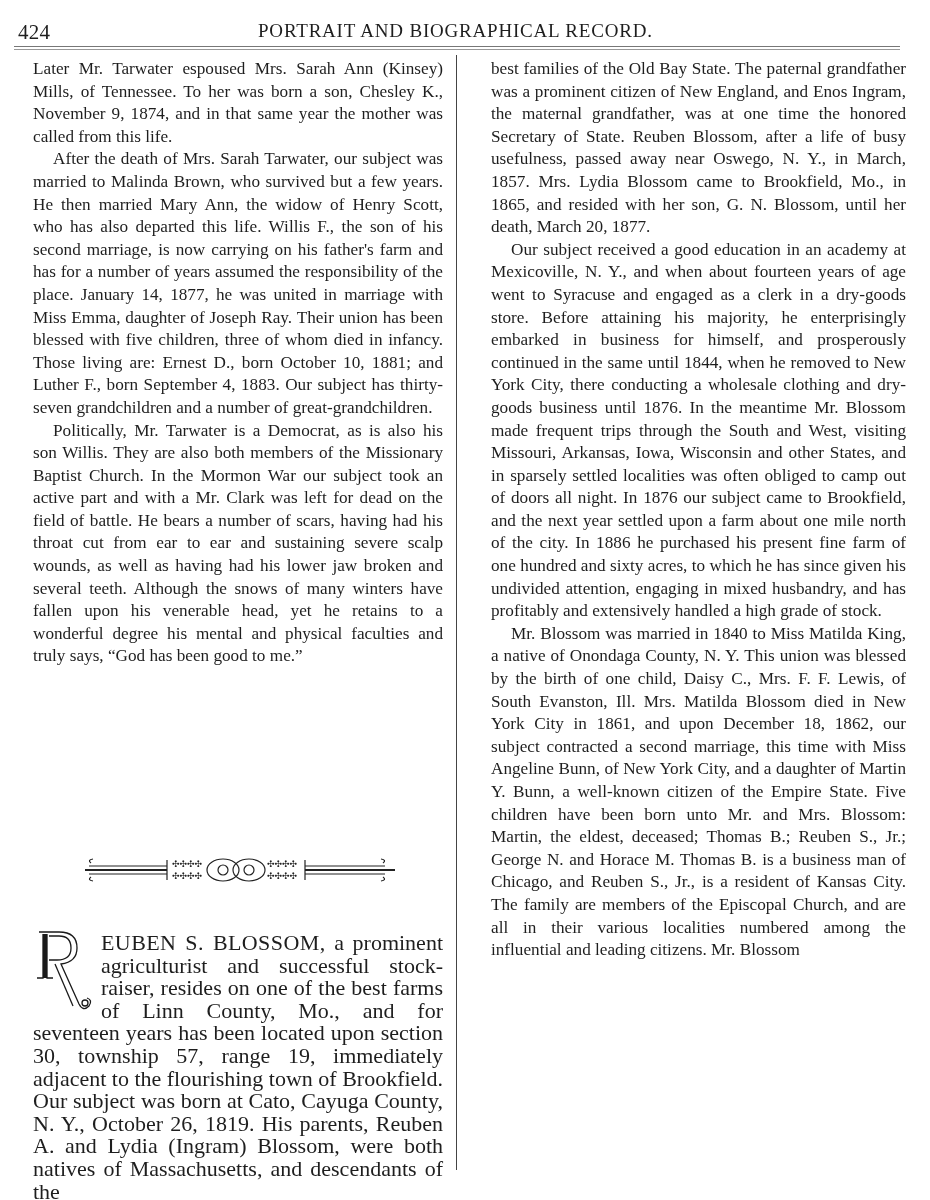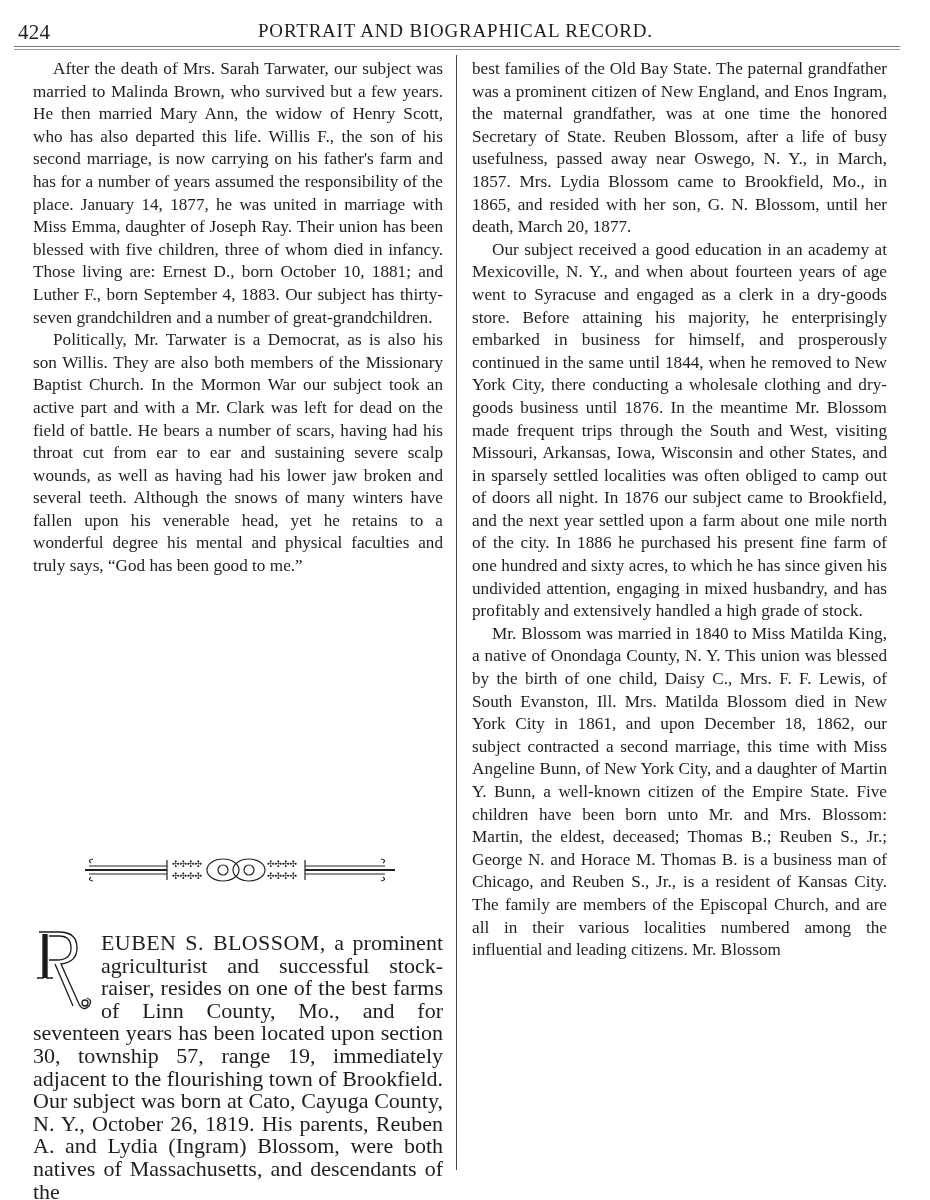--- a/index.html
+++ b/index.html
@@ -115,6 +115,7 @@
 <div class="col-divider"></div>
 
 <div class="column col-left">
+  <p class="noindent">Later Mr. Tarwater espoused Mrs. Sarah Ann (Kinsey) Mills, of Tennessee.  To her was born a son, Chesley K., November 9, 1874, and in that same year the mother was called from this life.</p>
   <p>After the death of Mrs. Sarah Tarwater, our subject was married to Malinda Brown, who survived but a few years.  He then married Mary Ann, the widow of Henry Scott, who has also departed this life.  Willis F., the son of his second marriage, is now carrying on his father's farm and has for a number of years assumed the responsibility of the place.  January 14, 1877, he was united in marriage with Miss Emma, daughter of Joseph Ray.  Their union has been blessed with five children, three of whom died in infancy.  Those living are: Ernest D., born October 10, 1881; and Luther F., born September 4, 1883.  Our subject has thirty-seven grandchildren and a number of great-grandchildren.</p>
   <p>Politically, Mr. Tarwater is a Democrat, as is also his son Willis.  They are also both members of the Missionary Baptist Church.  In the Mormon War our subject took an active part and with a Mr. Clark was left for dead on the field of battle. He bears a number of scars, having had his throat cut from ear to ear and sustaining severe scalp wounds, as well as having had his lower jaw broken and several teeth.  Although the snows of many winters have fallen upon his venerable head, yet he retains to a wonderful degree his mental and physical faculties and truly says, “God has been good to me.”</p>
 </div>

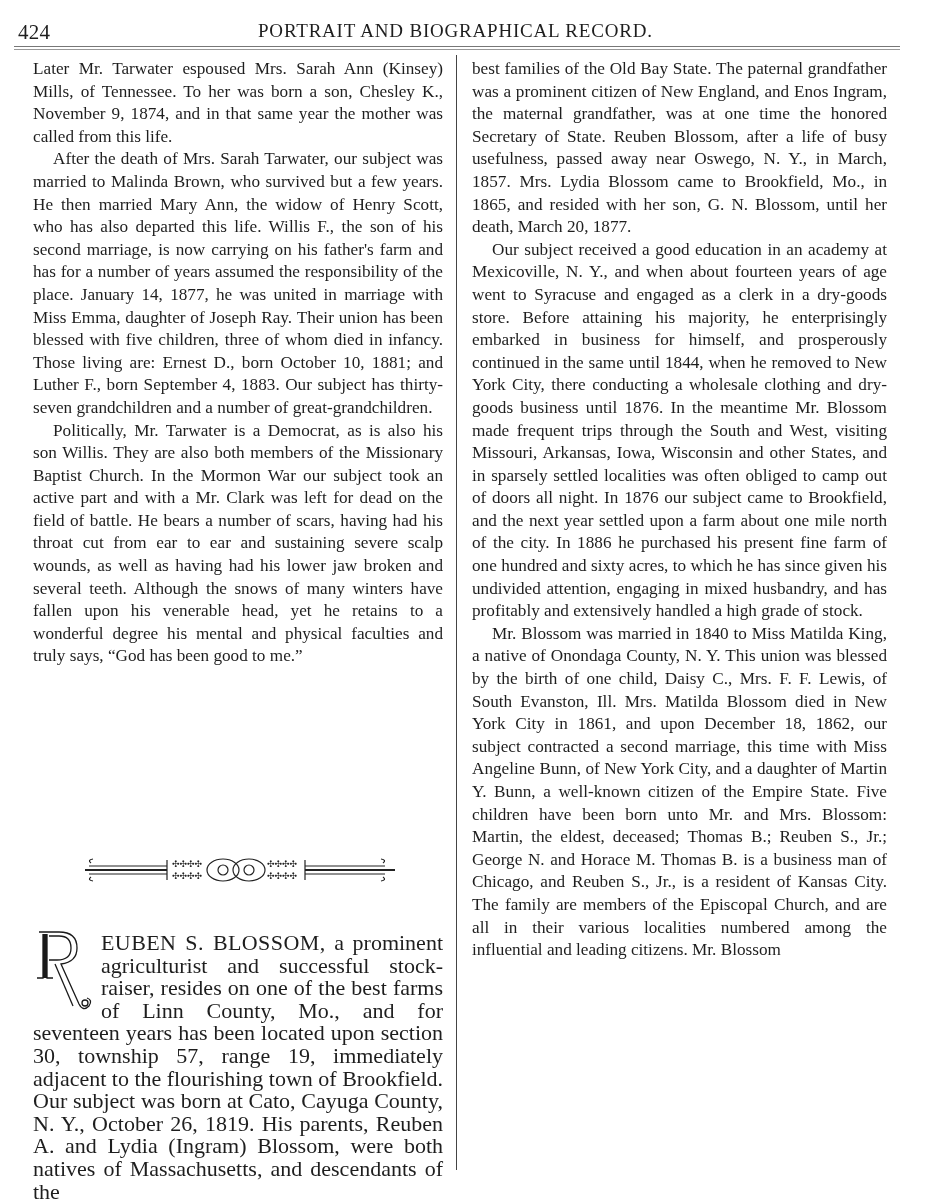--- a/index.html
+++ b/index.html
@@ -69,7 +69,7 @@
     text-align: justify;
   }
   .col-left { left: 33px; width: 410px; }
-  .col-right { left: 472px; width: 415px; }
+  .col-right { left: 491px; width: 415px; }
   .column p {
     margin: 0;
     text-indent: 20px;

